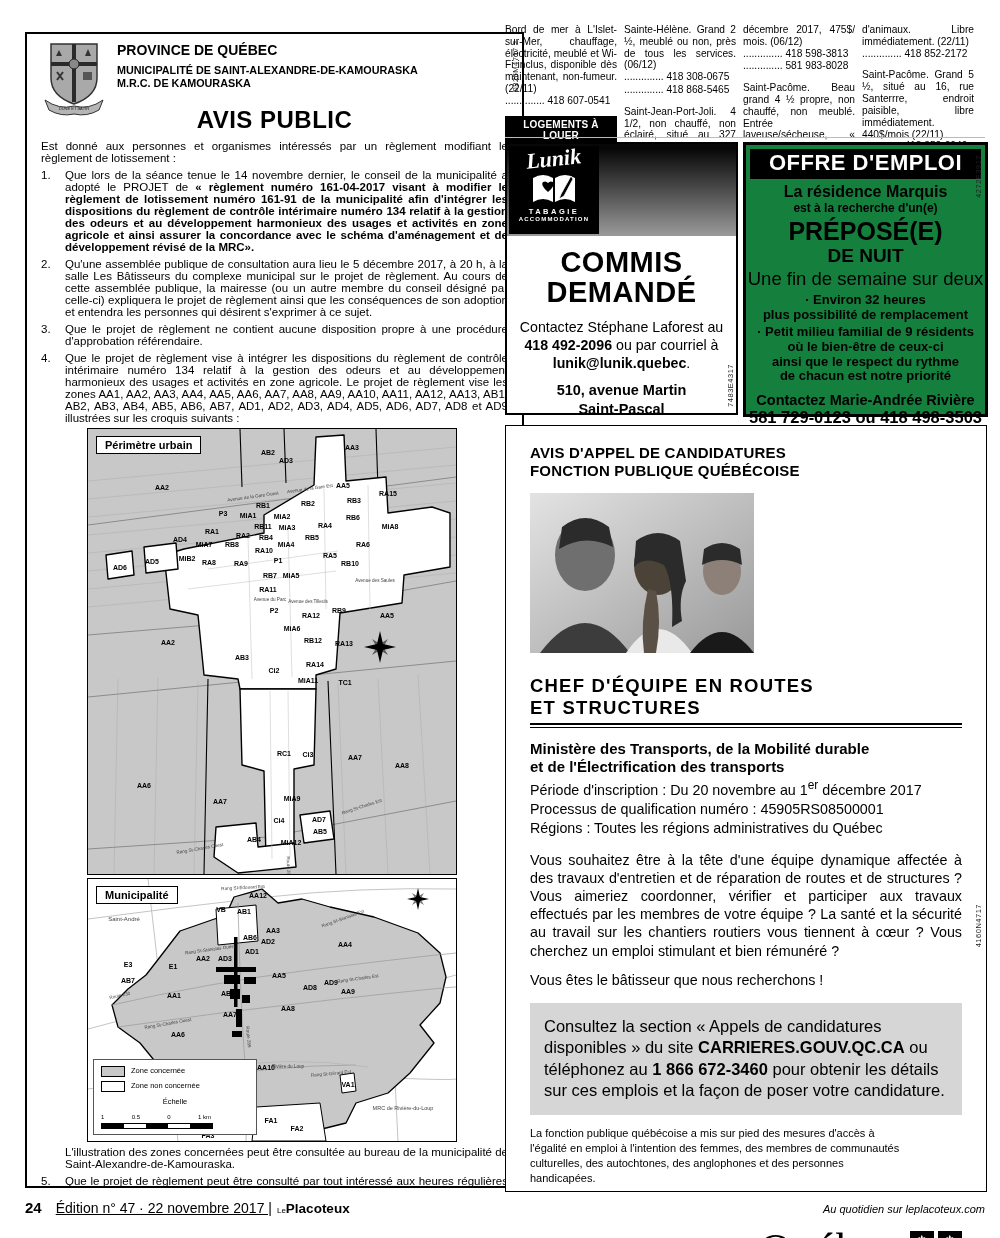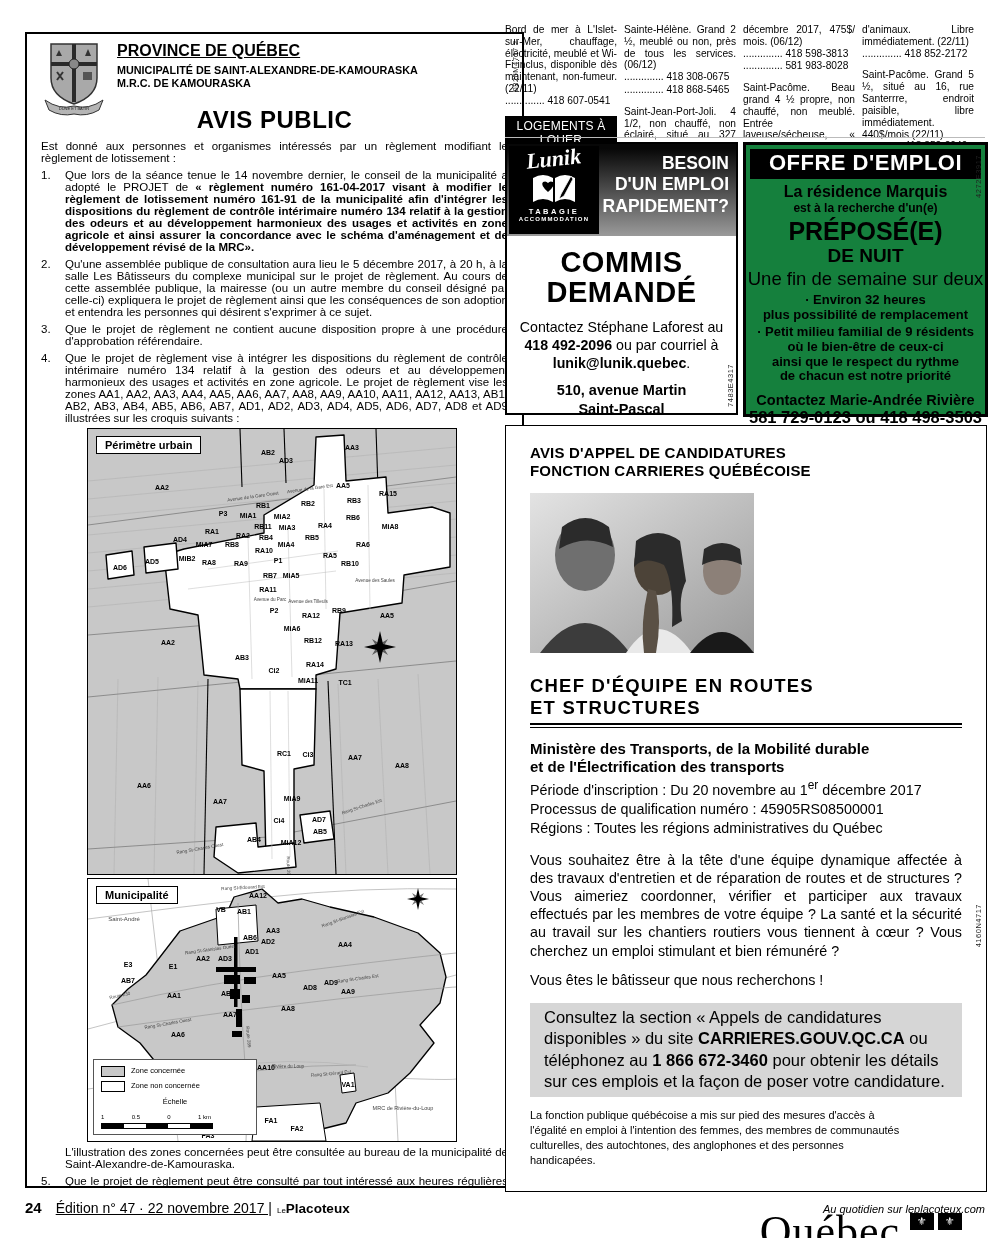--- a/index.html
+++ b/index.html
@@ -13,7 +13,7 @@
             padding:6px 14px 0 14px;overflow:hidden;}
   .avis-head{position:relative;height:80px;}
   .crest{position:absolute;left:2px;top:2px;}
-  .avis-prov{position:absolute;left:76px;top:2px;font-weight:bold;font-size:16px;text-decoration:underline;}
+  .avis-prov{position:absolute;left:76px;top:2px;font-weight:bold;font-size:14px;}
   .avis-muni{position:absolute;left:76px;top:24px;font-weight:bold;font-size:10.8px;line-height:1.25;}
   .avis-title{text-align:center;font-weight:bold;font-size:24px;letter-spacing:.5px;margin:-14px 0 6px 0;}
   .avis-body{font-size:11.5px;line-height:12px;text-align:justify;}

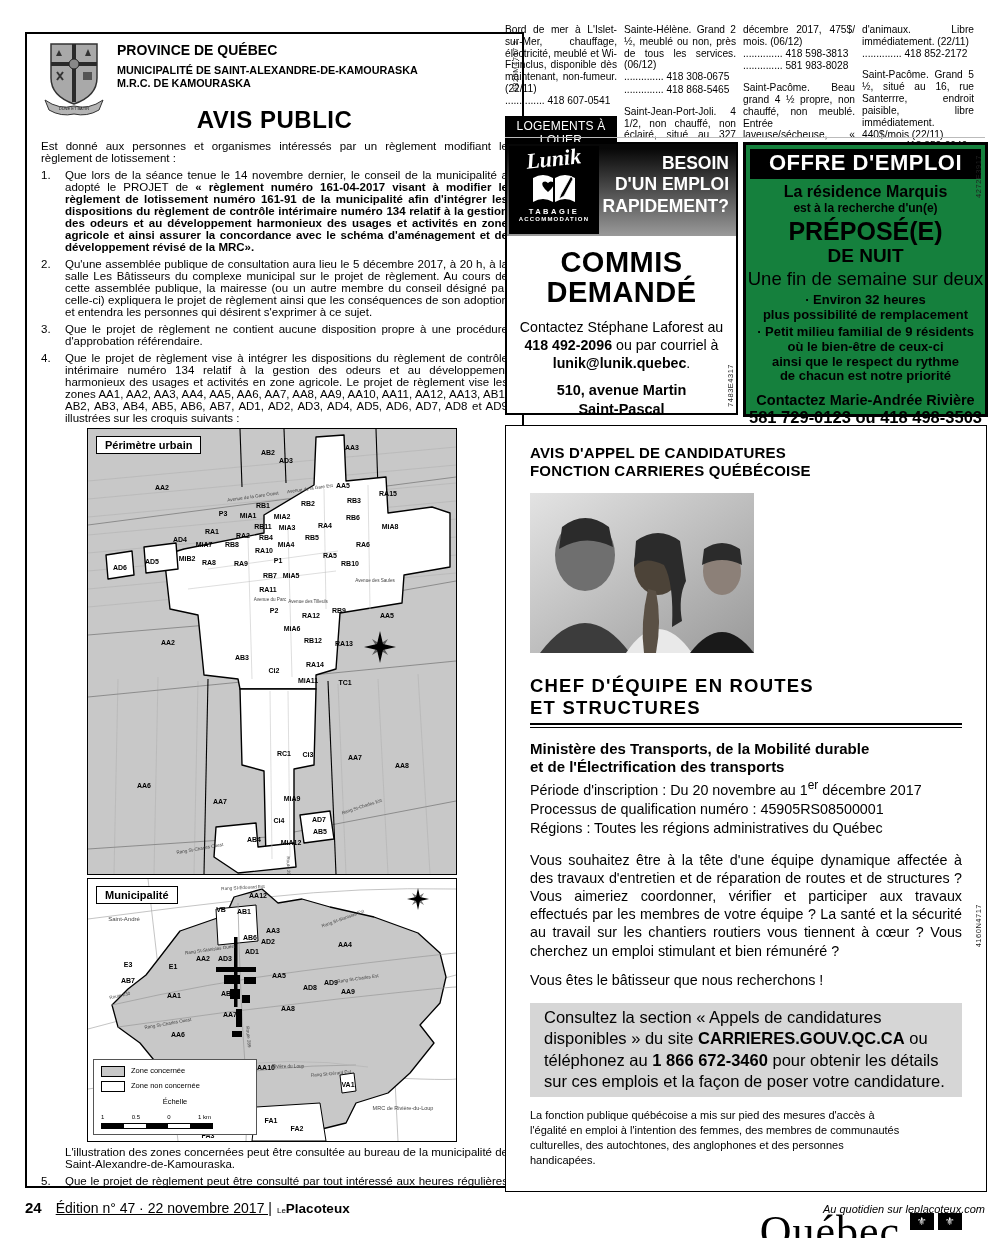--- a/index.html
+++ b/index.html
@@ -48,7 +48,7 @@
   .cl-text{font-size:10.2px;line-height:1.16;text-align:justify;}
   .cl-text.gap{margin-top:9px;}
   .cl-phone{font-size:10.2px;line-height:1.25;}
-  .cl-header{margin-top:8px;background:#000;color:#fff;font-weight:normal;font-size:12px;
+  .cl-header{margin-top:8px;background:#000;color:#fff;font-weight:bold;font-size:10px;
              text-align:center;padding:3px 0;letter-spacing:.2px;}
   .cl-rule{position:absolute;left:505px;top:137px;width:480px;border-top:1px solid #bbb;}
 

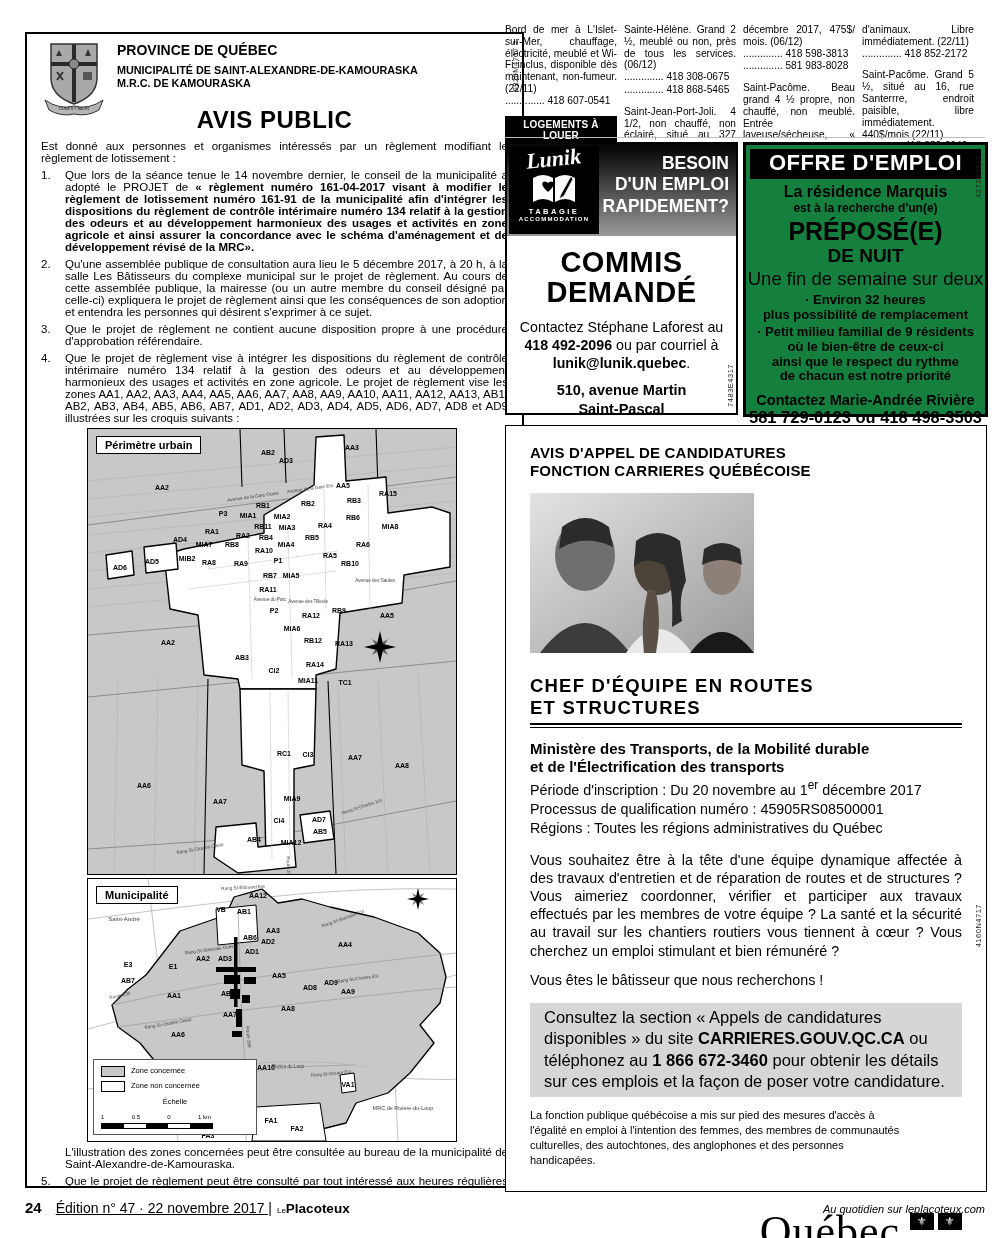--- a/index.html
+++ b/index.html
@@ -453,11 +453,6 @@
         <div class="lunik-sub1">TABAGIE</div>
         <div class="lunik-sub2">ACCOMMODATION</div>
       </div>
-      <div class="lunik-headline">
-        <div>BESOIN</div>
-          <div>D'UN EMPLOI</div>
-          <div>RAPIDEMENT?</div>
-      </div>
     </div>
     <div class="lunik-title">
       <div>COMMIS</div>

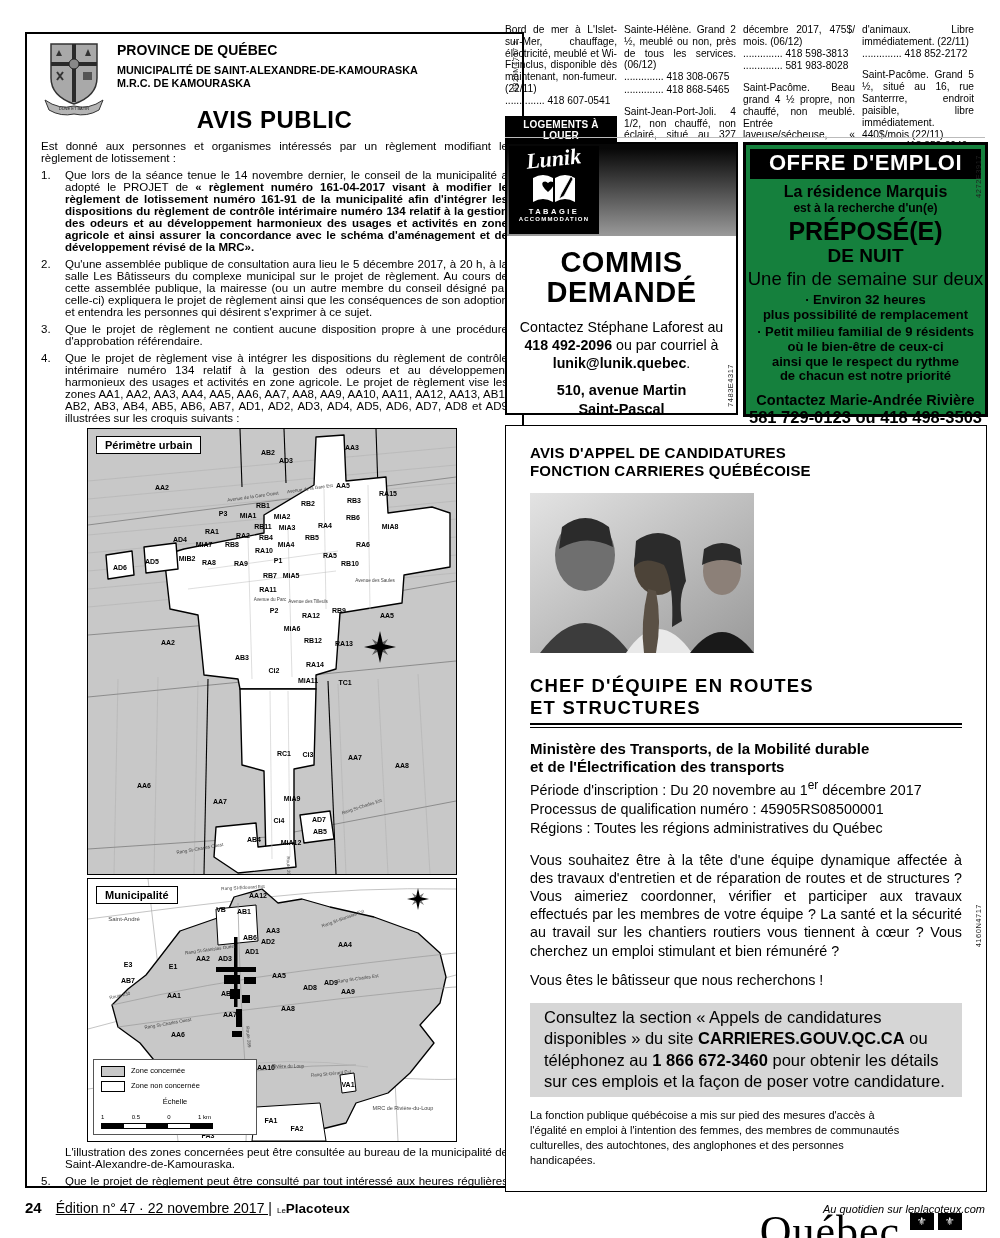--- a/index.html
+++ b/index.html
@@ -488,7 +488,7 @@
     <div class="qc-inner">
       <div class="qc-heading">
         <div>AVIS D'APPEL DE CANDIDATURES</div>
-          <div>FONCTION CARRIERES QUÉBÉCOISE</div>
+          <div>FONCTION PUBLIQUE QUÉBÉCOISE</div>
       </div>
       <div class="qc-banner">
         <div class="qc-photo">

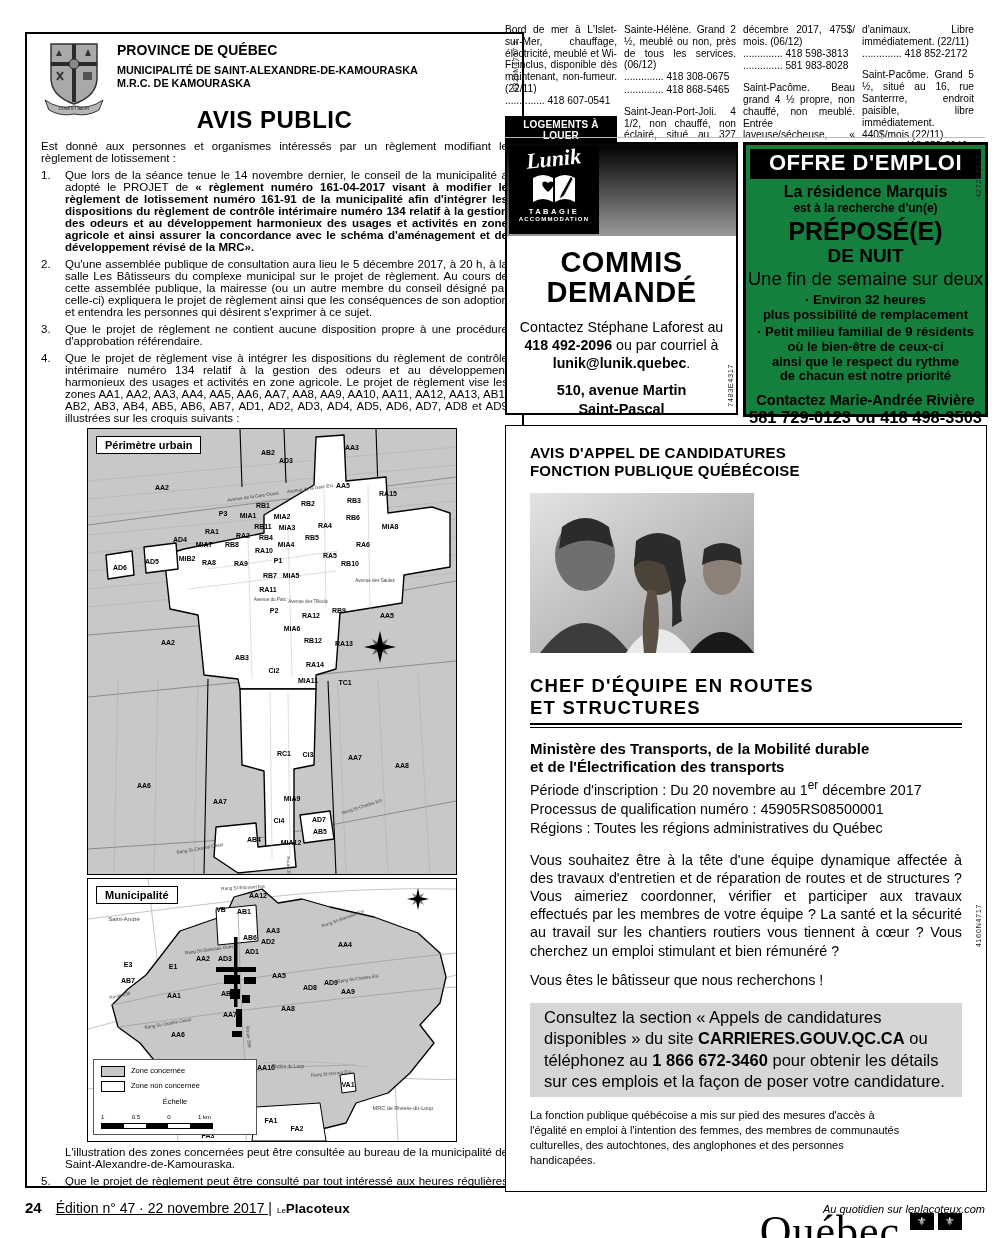--- a/index.html
+++ b/index.html
@@ -98,7 +98,7 @@
   .qc-info{font-size:14.3px;line-height:1.32;margin-top:2px;}
   .qc-para{font-size:14.3px;line-height:1.27;margin-top:13px;text-align:justify;}
   .qc-para2{font-size:14.3px;margin-top:12px;}
-  .qc-callout{background:#d6d6d6;margin-top:15px;padding:4px 14px;font-size:16.5px;line-height:1.3;}
+  .qc-callout{background:#d6d6d6;margin-top:15px;padding:13px 14px;font-size:16.5px;line-height:1.3;}
   .qc-fine{font-size:11px;line-height:1.38;margin-top:11px;width:88%;}
   .qc-brand{display:flex;justify-content:flex-end;align-items:center;margin-top:38px;gap:10px;}
   .qc-wordmark{font-family:"Liberation Serif","DejaVu Serif",serif;font-size:44px;letter-spacing:1px;}

